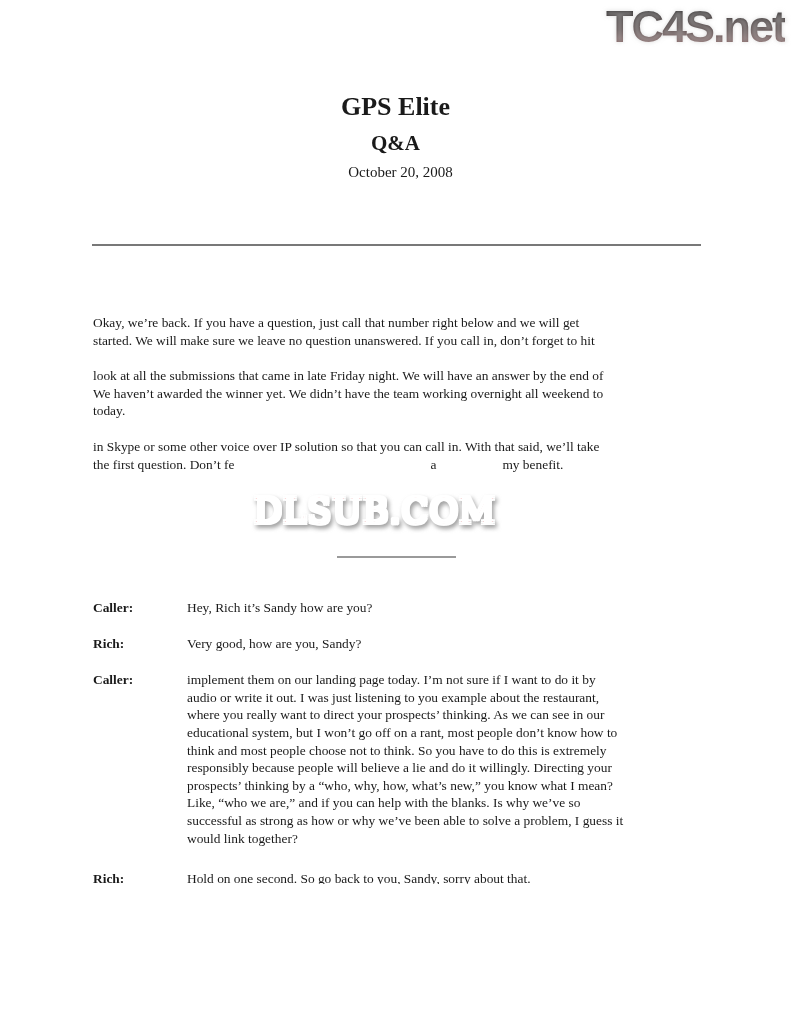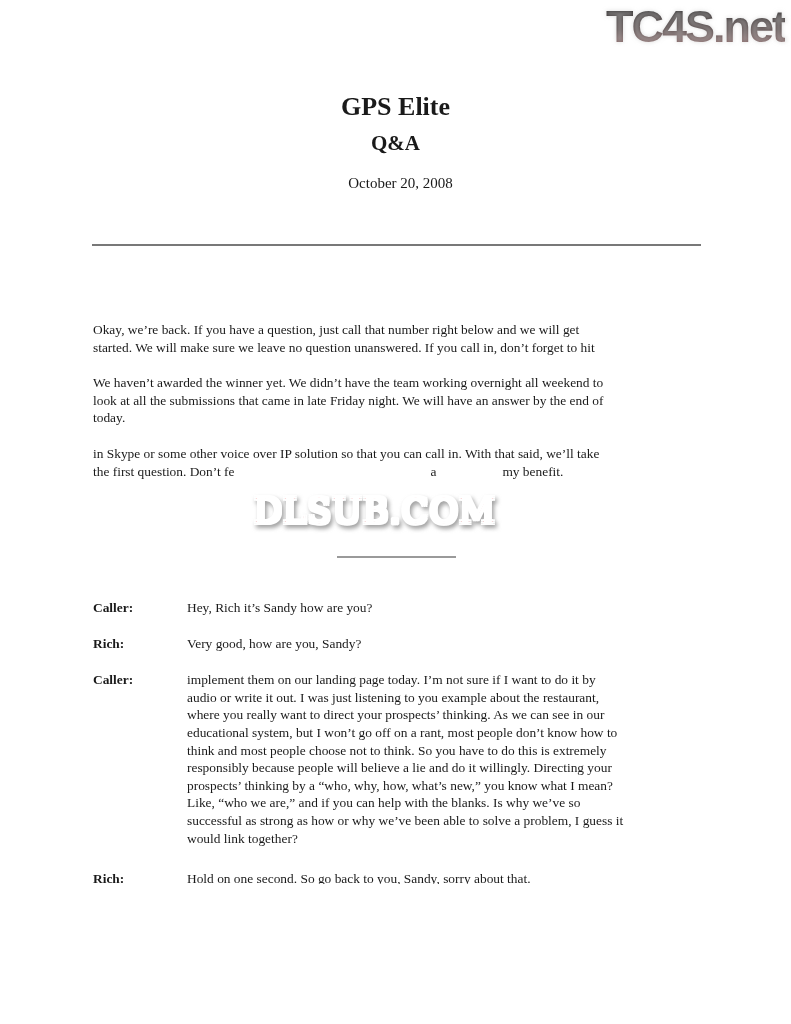--- a/index.html
+++ b/index.html
@@ -20,7 +20,7 @@
   #title-block{position:absolute;top:92px;left:0;width:100%;text-align:center;}
   #doc-title{font-size:26px;font-weight:bold;margin:0;line-height:30px;}
   #doc-subtitle{font-size:21px;font-weight:bold;margin:9px 0 0 0;line-height:24px;}
-  #doc-date{font-size:15px;margin-top:19px;line-height:18px;padding-left:10px;}
+  #doc-date{font-size:15px;margin-top:8px;line-height:18px;padding-left:10px;}
   
   #rule-main{position:absolute;top:244px;left:92px;width:609px;border-top:2px solid #787878;}
   #rule-short{position:absolute;top:556px;left:337px;width:119px;border-top:2px solid #9a9a9a;}

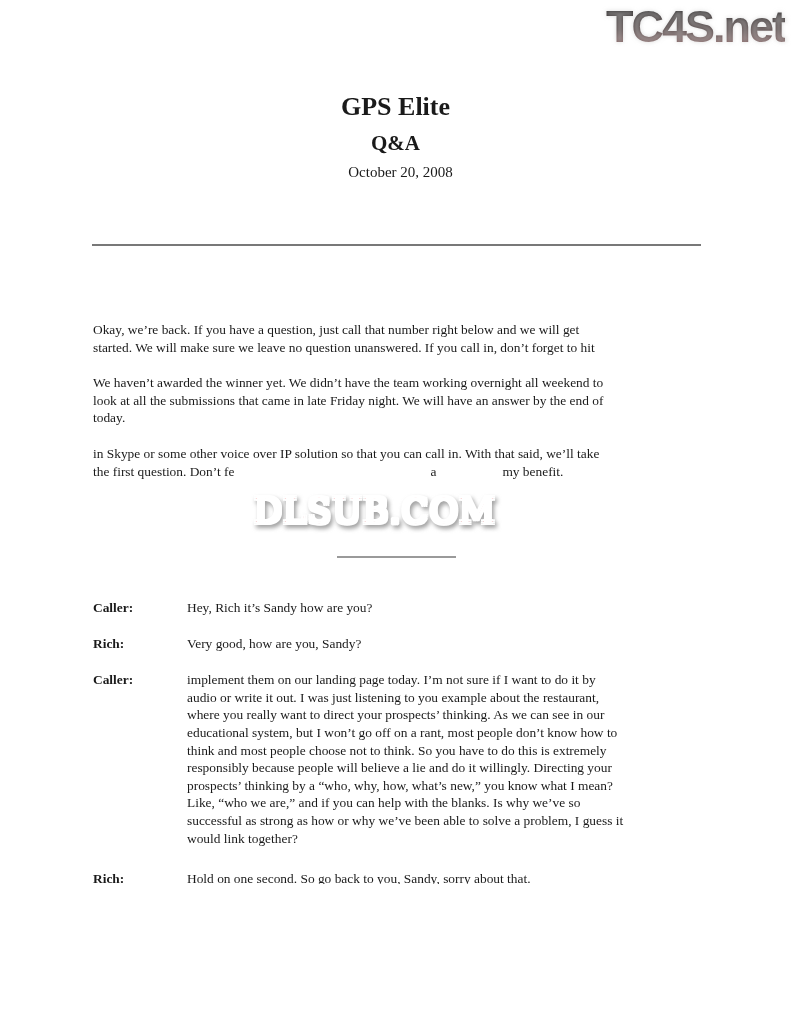--- a/index.html
+++ b/index.html
@@ -27,7 +27,7 @@
   
   .bodytext{font-size:13.4px;line-height:17.6px;}
   #intro{position:absolute;top:314px;left:93px;width:640px;}
-  .para{margin:7px 0 18px 0;}
+  .para{margin:0 0 18px 0;}
   .tline{white-space:nowrap;}
   .spacer{display:inline-block;height:1px;}
   #sp1{width:196px;}

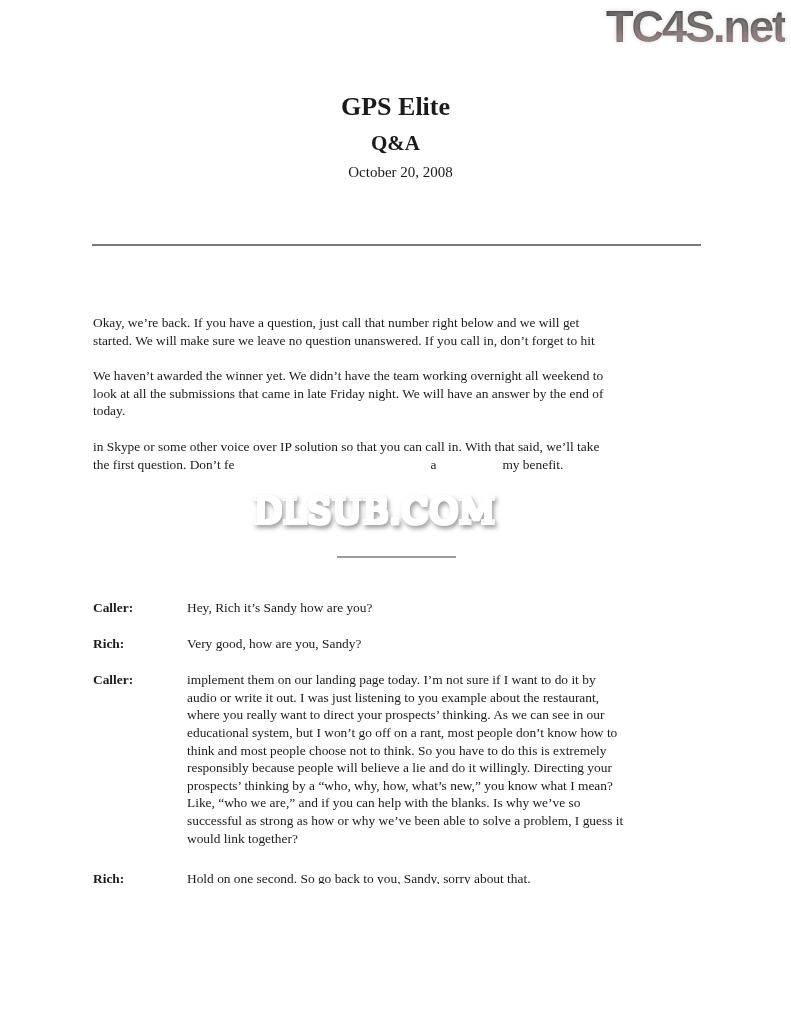--- a/index.html
+++ b/index.html
@@ -80,8 +80,8 @@
         <div class="tline">started. We will make sure we leave no question unanswered. If you call in, don’t forget to hit</div>
       </div>
     <div class="para">
+        <div class="tline">look at all the submissions that came in late Friday night. We will have an answer by the end of</div>
         <div class="tline">We haven’t awarded the winner yet. We didn’t have the team working overnight all weekend to</div>
-        <div class="tline">look at all the submissions that came in late Friday night. We will have an answer by the end of</div>
         <div class="tline">today.</div>
       </div>
     <div class="para">

